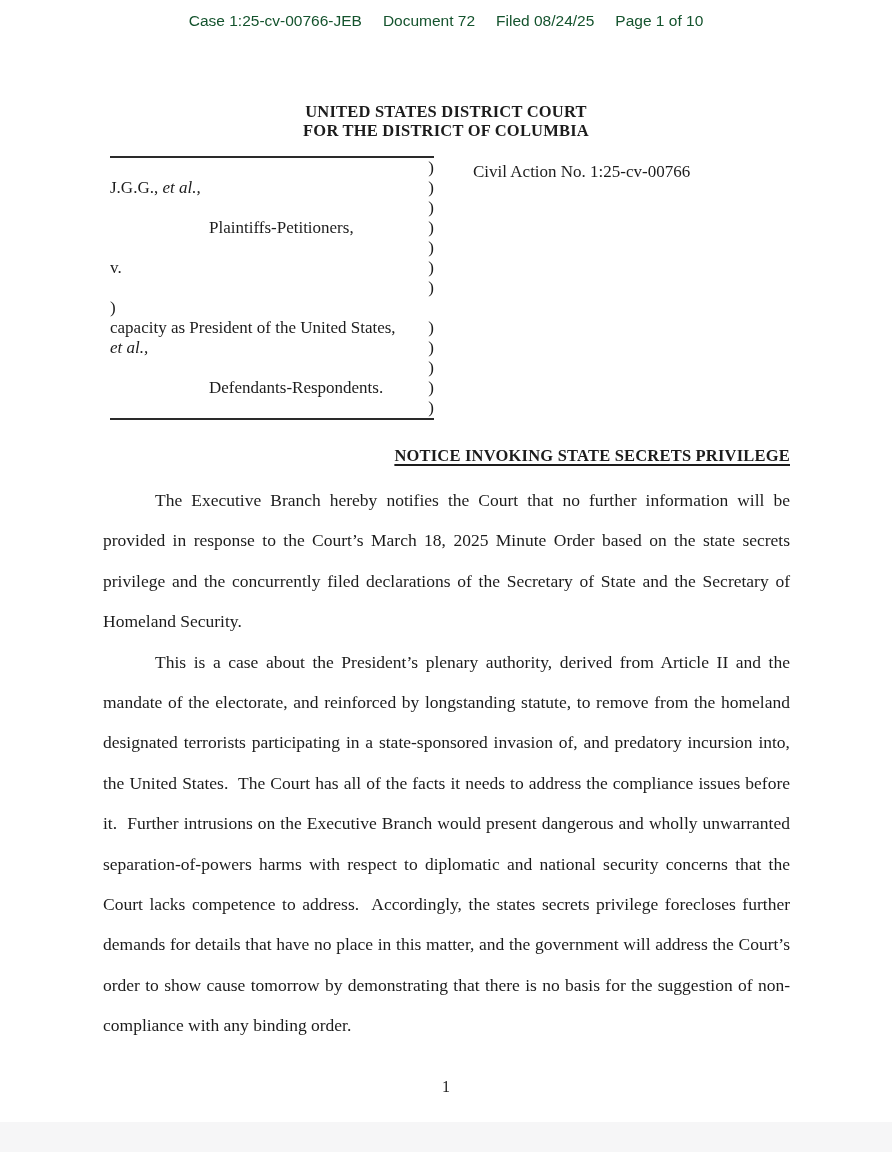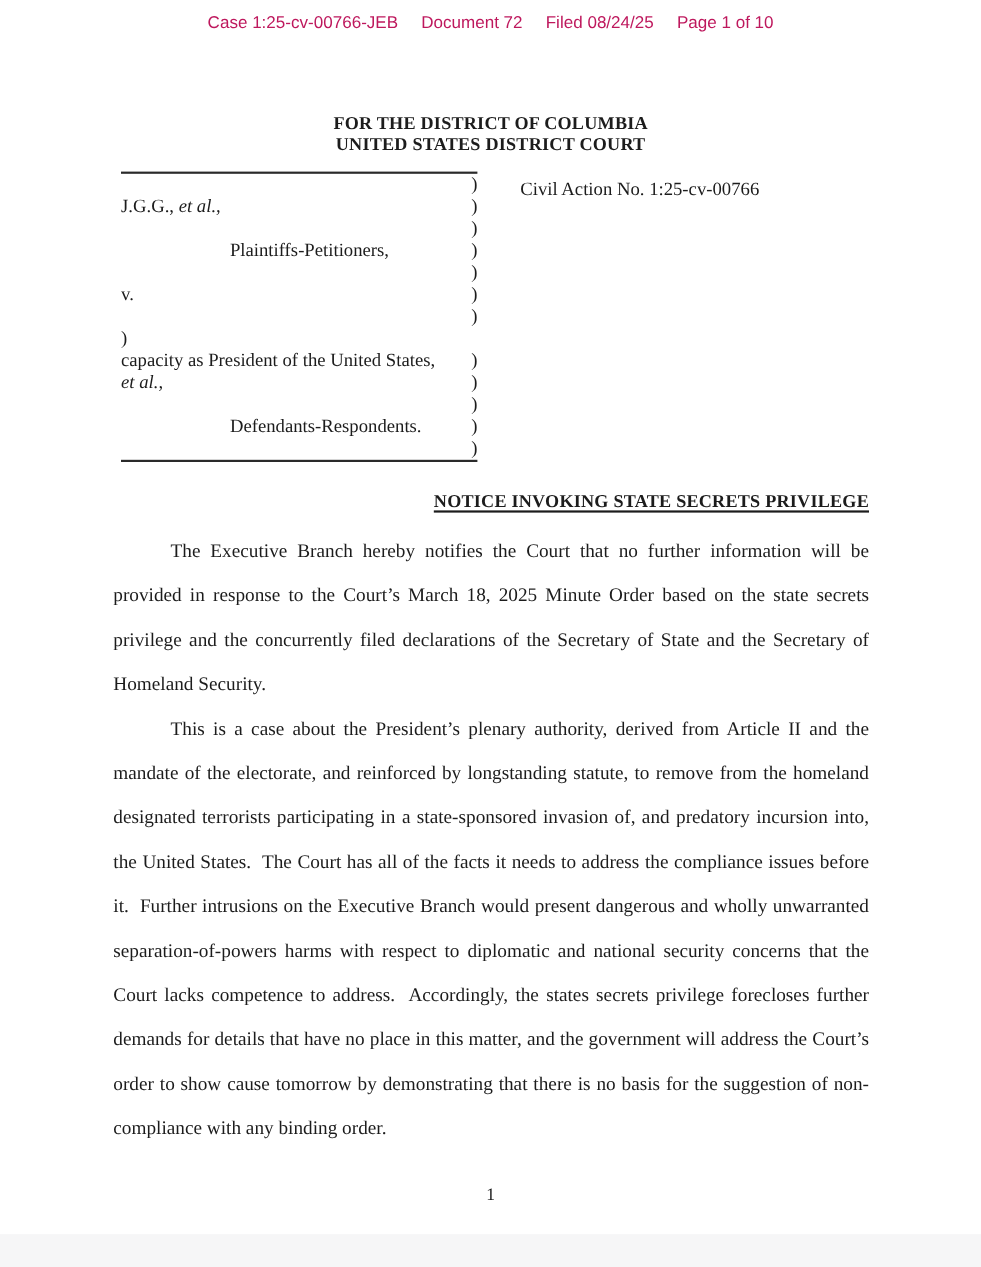--- a/index.html
+++ b/index.html
@@ -21,7 +21,7 @@
     gap: 21px;
     font-family: "Liberation Sans", sans-serif;
     font-size: 15.5px;
-    color: #be185d;
+    color: #14532d;
     white-space: nowrap;
   }
   

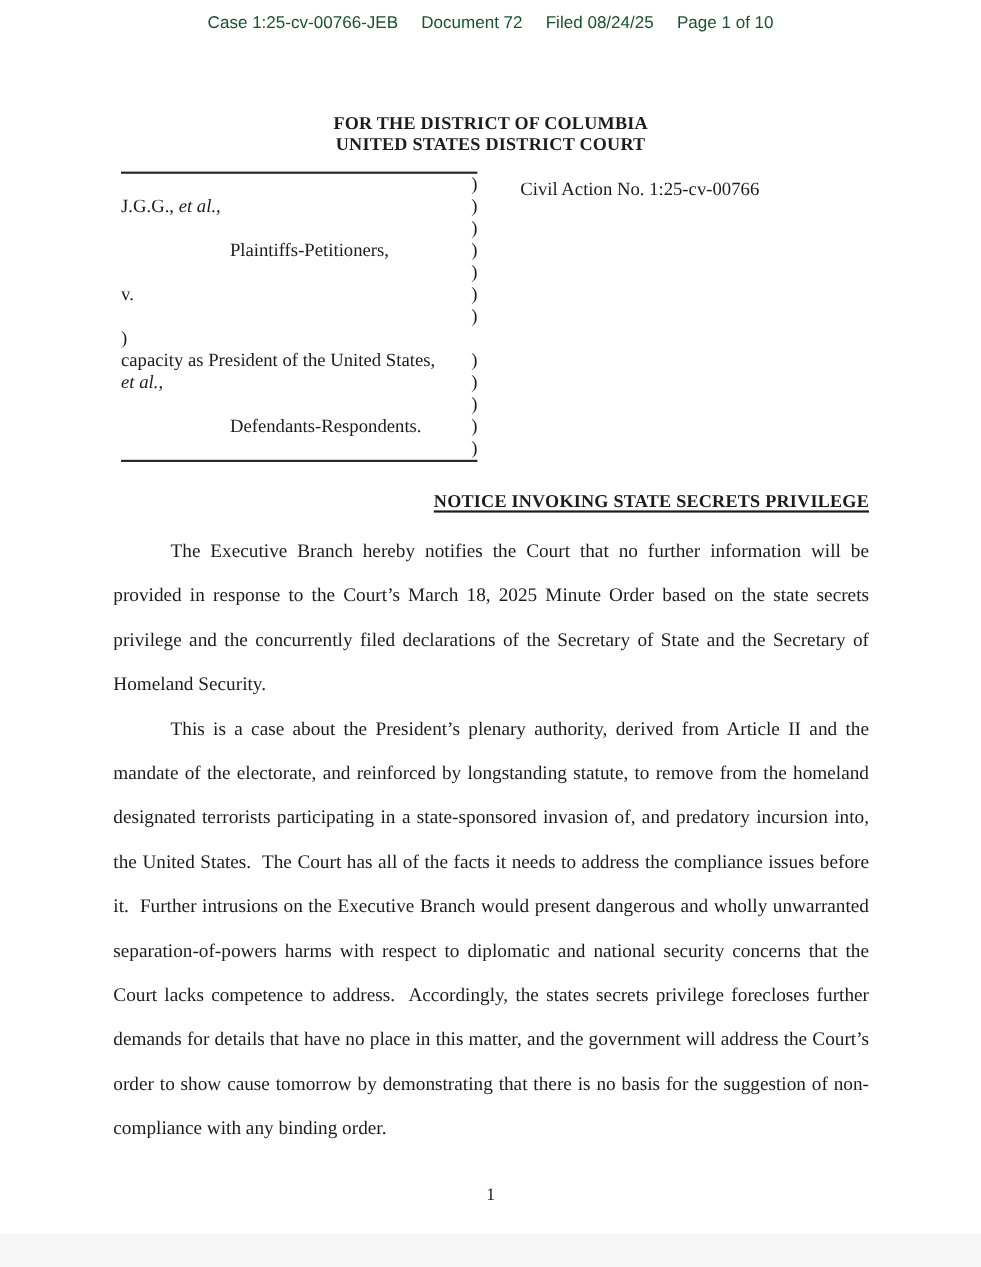--- a/index.html
+++ b/index.html
@@ -114,8 +114,8 @@
   </div>
 
   <div class="court-title">
+    <div>UNITED STATES DISTRICT COURT</div>
     <div>FOR THE DISTRICT OF COLUMBIA</div>
-    <div>UNITED STATES DISTRICT COURT</div>
   </div>
 
   <div class="content">

